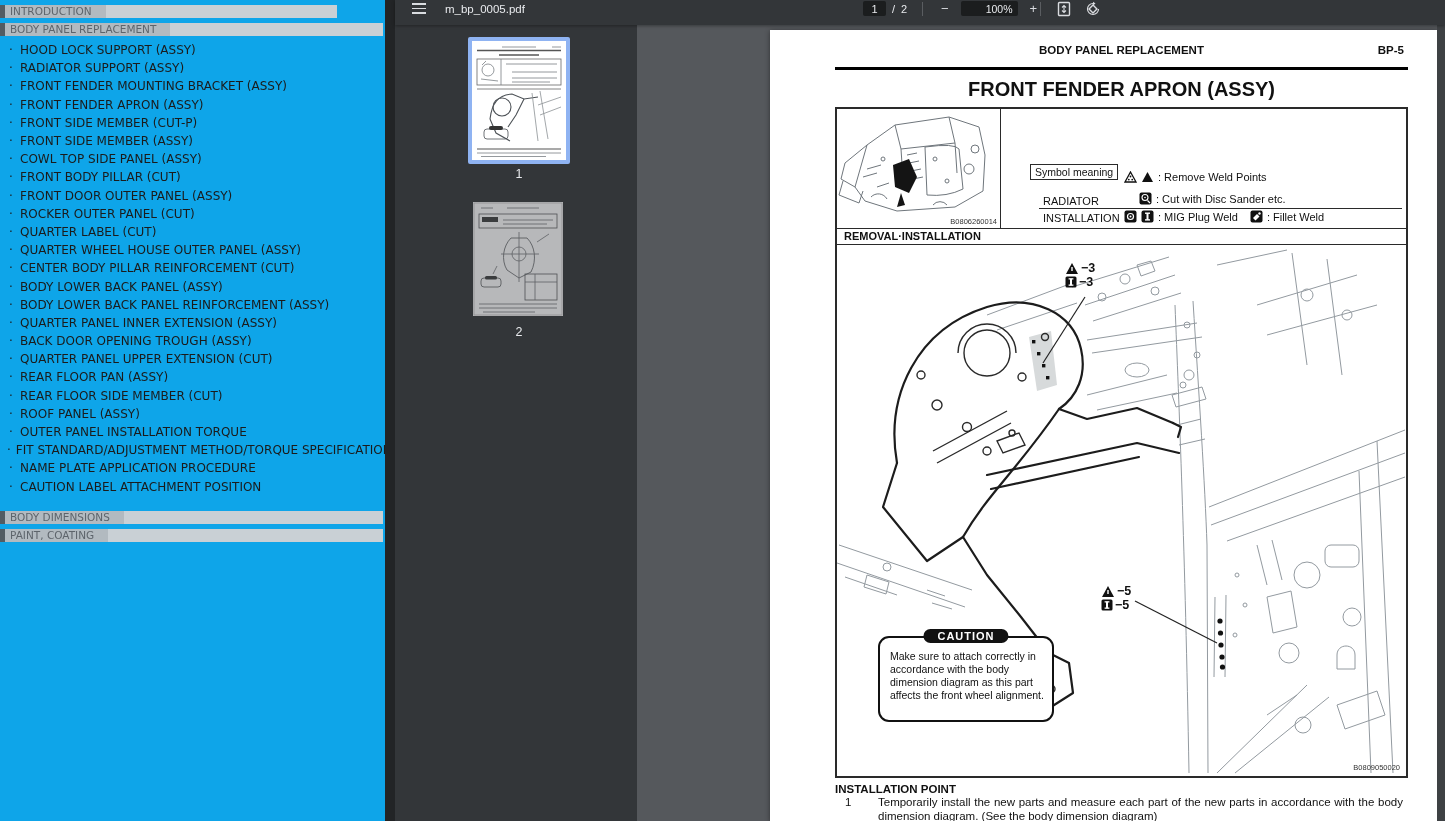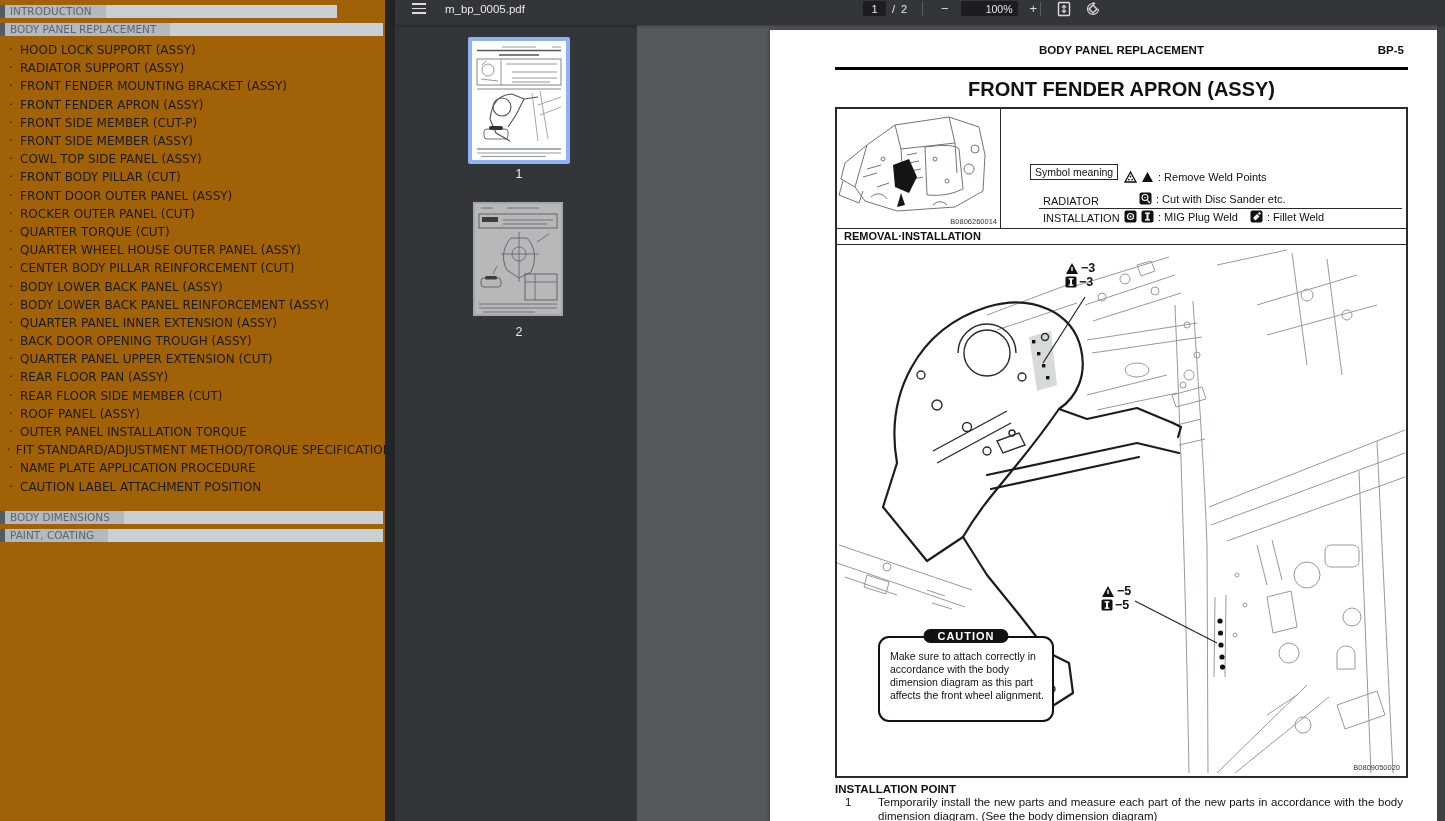--- a/index.html
+++ b/index.html
@@ -7,7 +7,7 @@
        font-family:"Liberation Sans",sans-serif;}
 
   
-  .toc{position:absolute;left:0;top:0;width:385px;height:821px;background:#a16207;
+  .toc{position:absolute;left:0;top:0;width:385px;height:821px;background:#0ea5e9;
        padding-top:5px;box-sizing:border-box;font-family:"DejaVu Sans",sans-serif;}
   .toc-header{height:13px;margin-bottom:5px;background:#c9d0d5;border-left:5px solid #525c63;
        box-sizing:border-box;display:flex;align-items:center;cursor:pointer;}

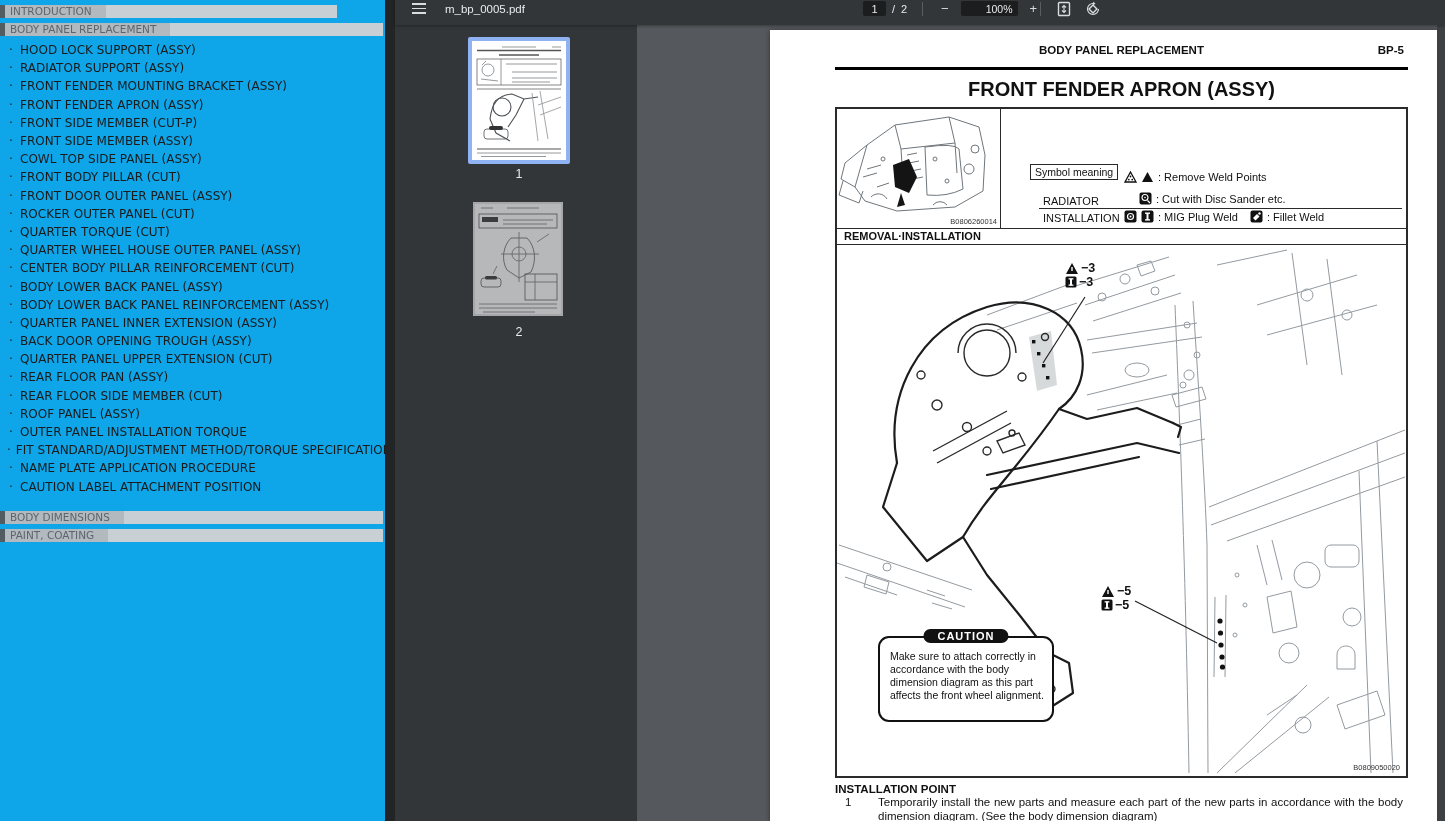--- a/index.html
+++ b/index.html
@@ -155,7 +155,7 @@
     </div>
       <div class="toc-item">
       <span class="toc-bullet">·</span>
-      <span class="toc-label">QUARTER TORQUE (CUT)</span>
+      <span class="toc-label">QUARTER LABEL (CUT)</span>
     </div>
       <div class="toc-item">
       <span class="toc-bullet">·</span>

